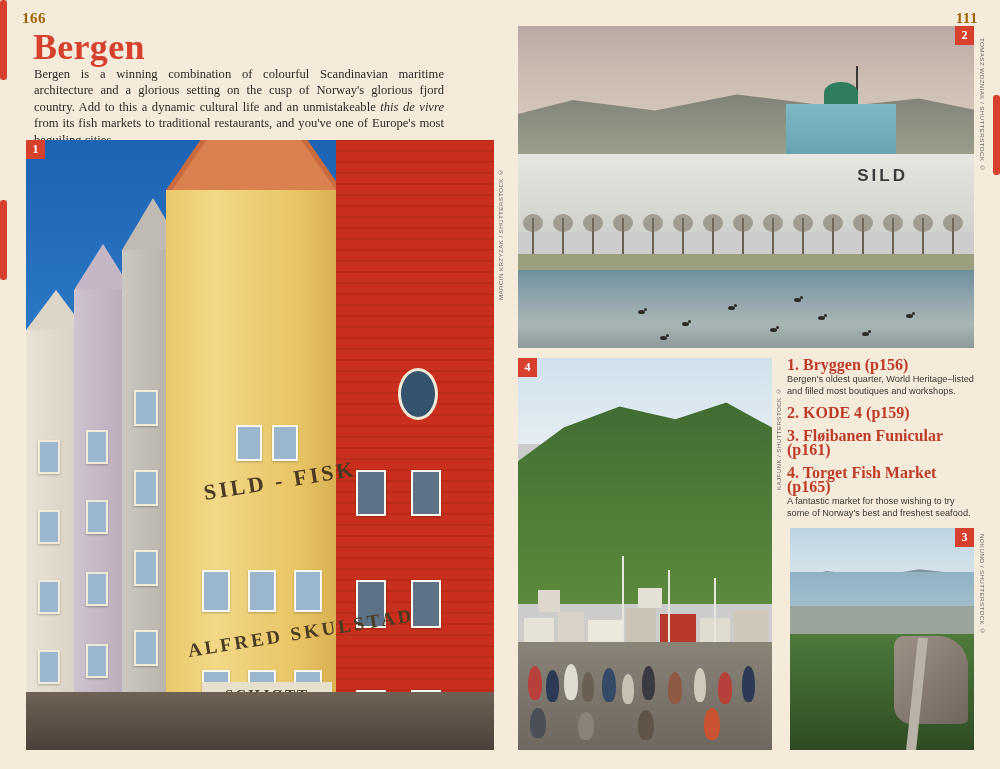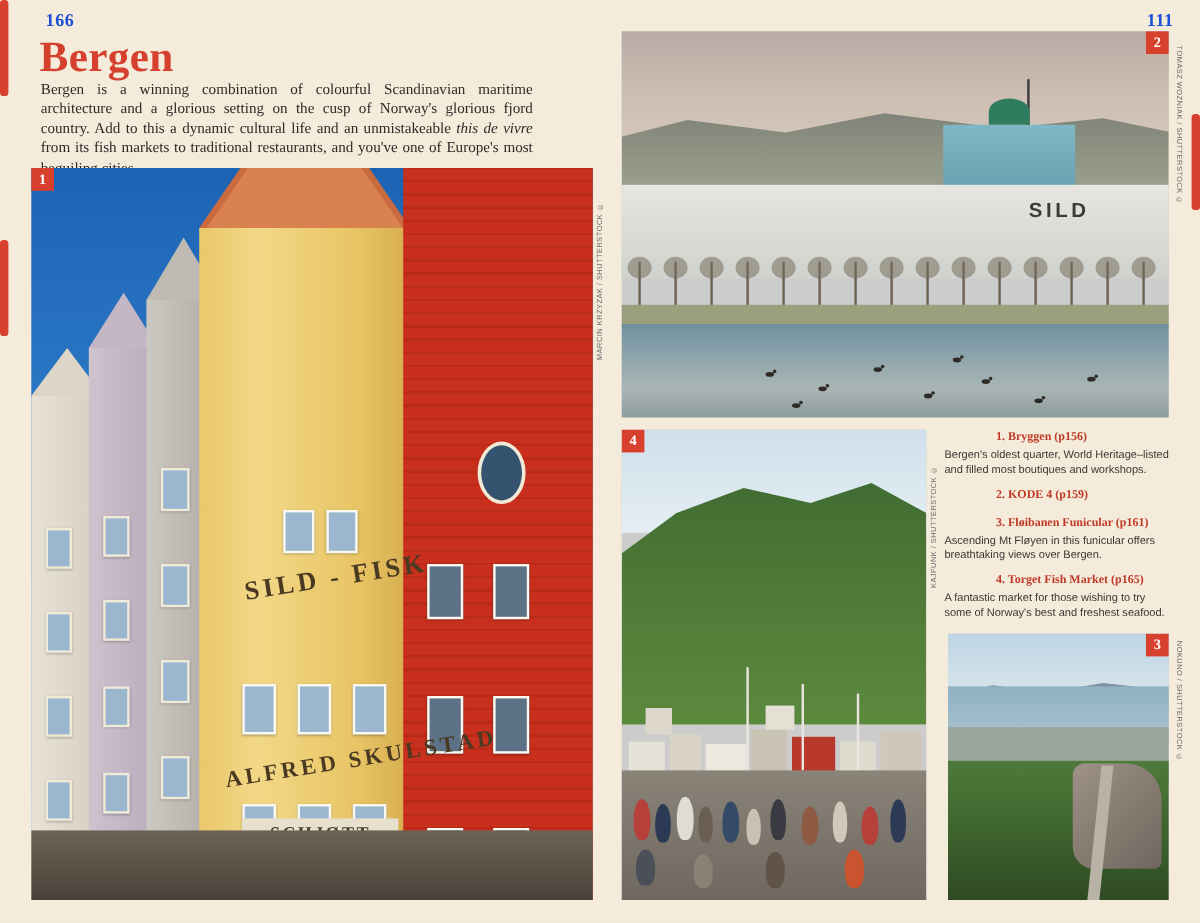--- a/index.html
+++ b/index.html
@@ -21,9 +21,8 @@
     font-family: "Liberation Serif", serif;
     font-weight: bold;
     font-size: 15px;
-    color: #1d4ed8;
+    color: #a16207;
     letter-spacing: 0.5px;
-    margin-left: 16px;
   }
   .folio-left { left: 22px; top: 10px; }
   .folio-right { right: 22px; top: 10px; }

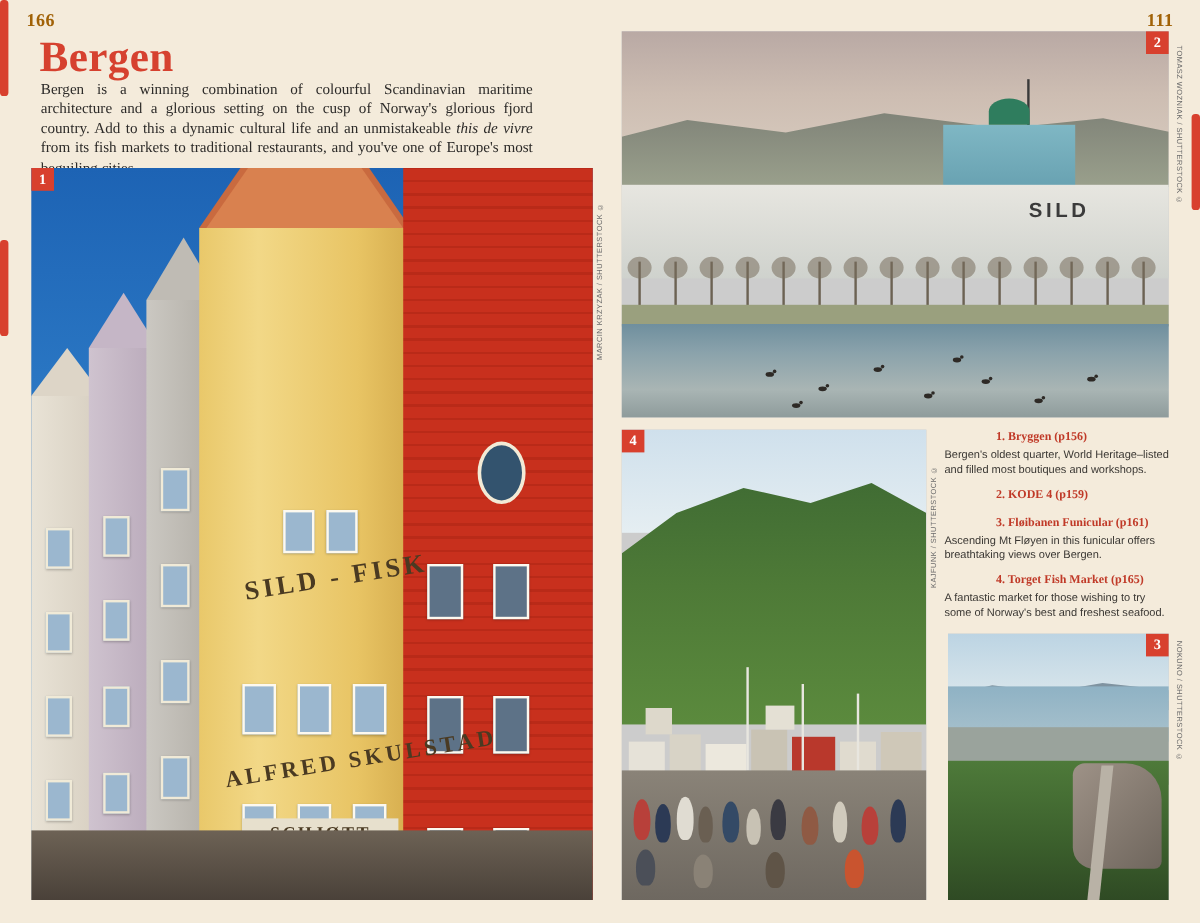--- a/index.html
+++ b/index.html
@@ -245,10 +245,9 @@
   .cap-head {
     font-family: "Liberation Serif", serif;
     font-weight: bold;
-    font-size: 10px;
+    font-size: 16px;
     color: #c03a28;
     line-height: 14px;
-    margin-left: 43px;
   }
   .cap-head .num { color: #c03a28; }
   .cap-body {

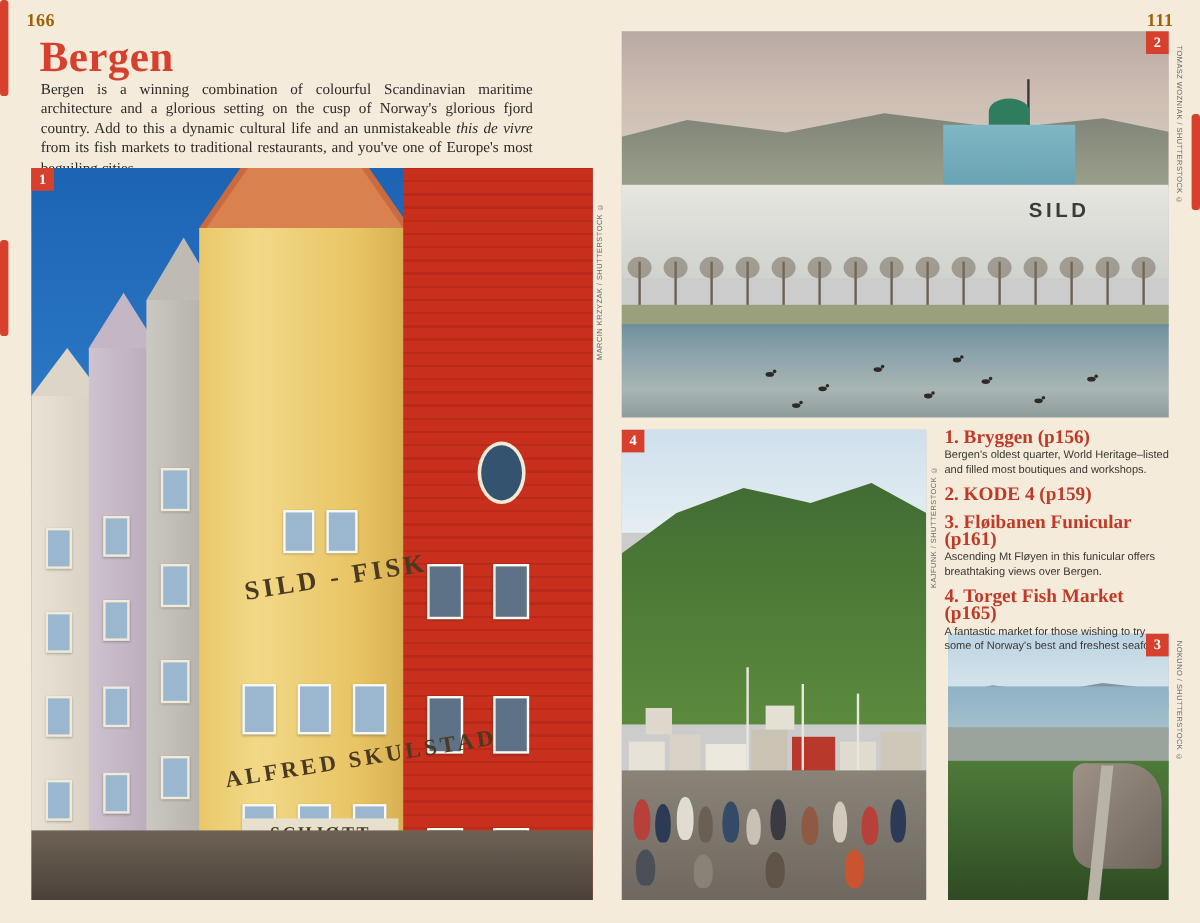--- a/index.html
+++ b/index.html
@@ -444,7 +444,6 @@
         <span class="num">3.</span>
         <span>Fløibanen Funicular (p161)</span>
       </div>
-      <div class="cap-body">Ascending Mt Fløyen in this funicular offers breathtaking views over Bergen.</div>
     </div>
     <div class="cap-item">
       <div class="cap-head">

